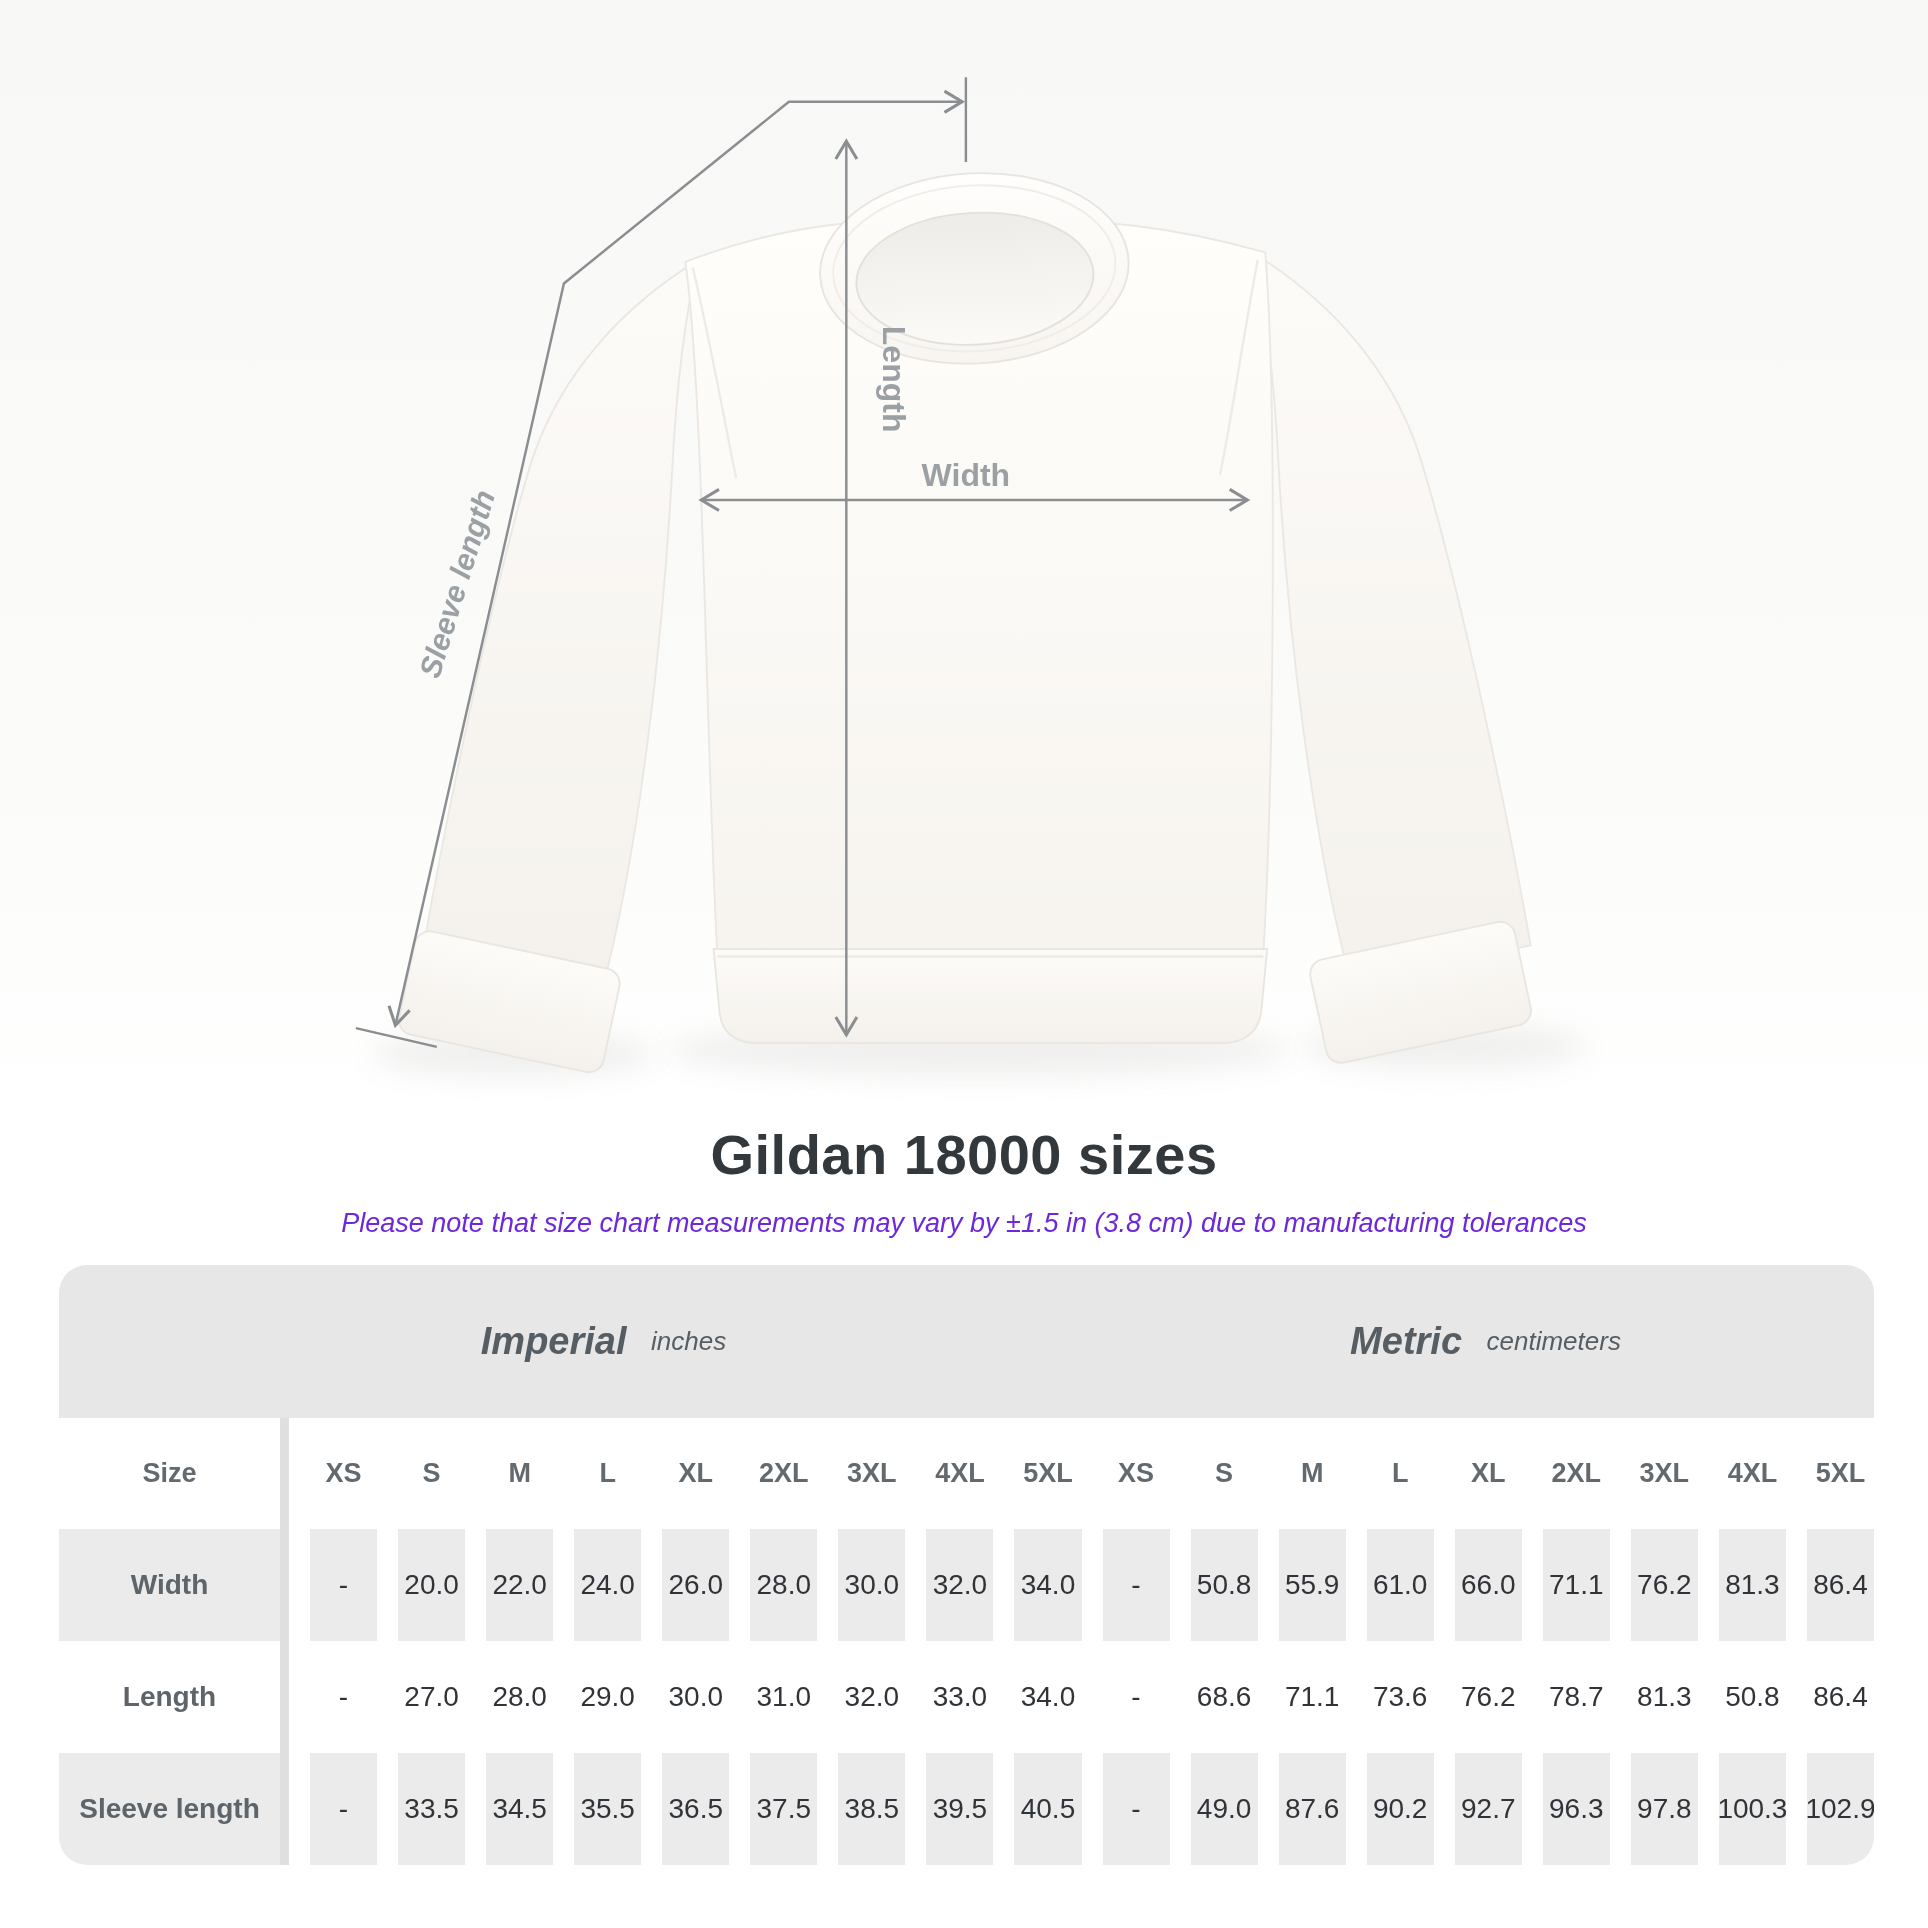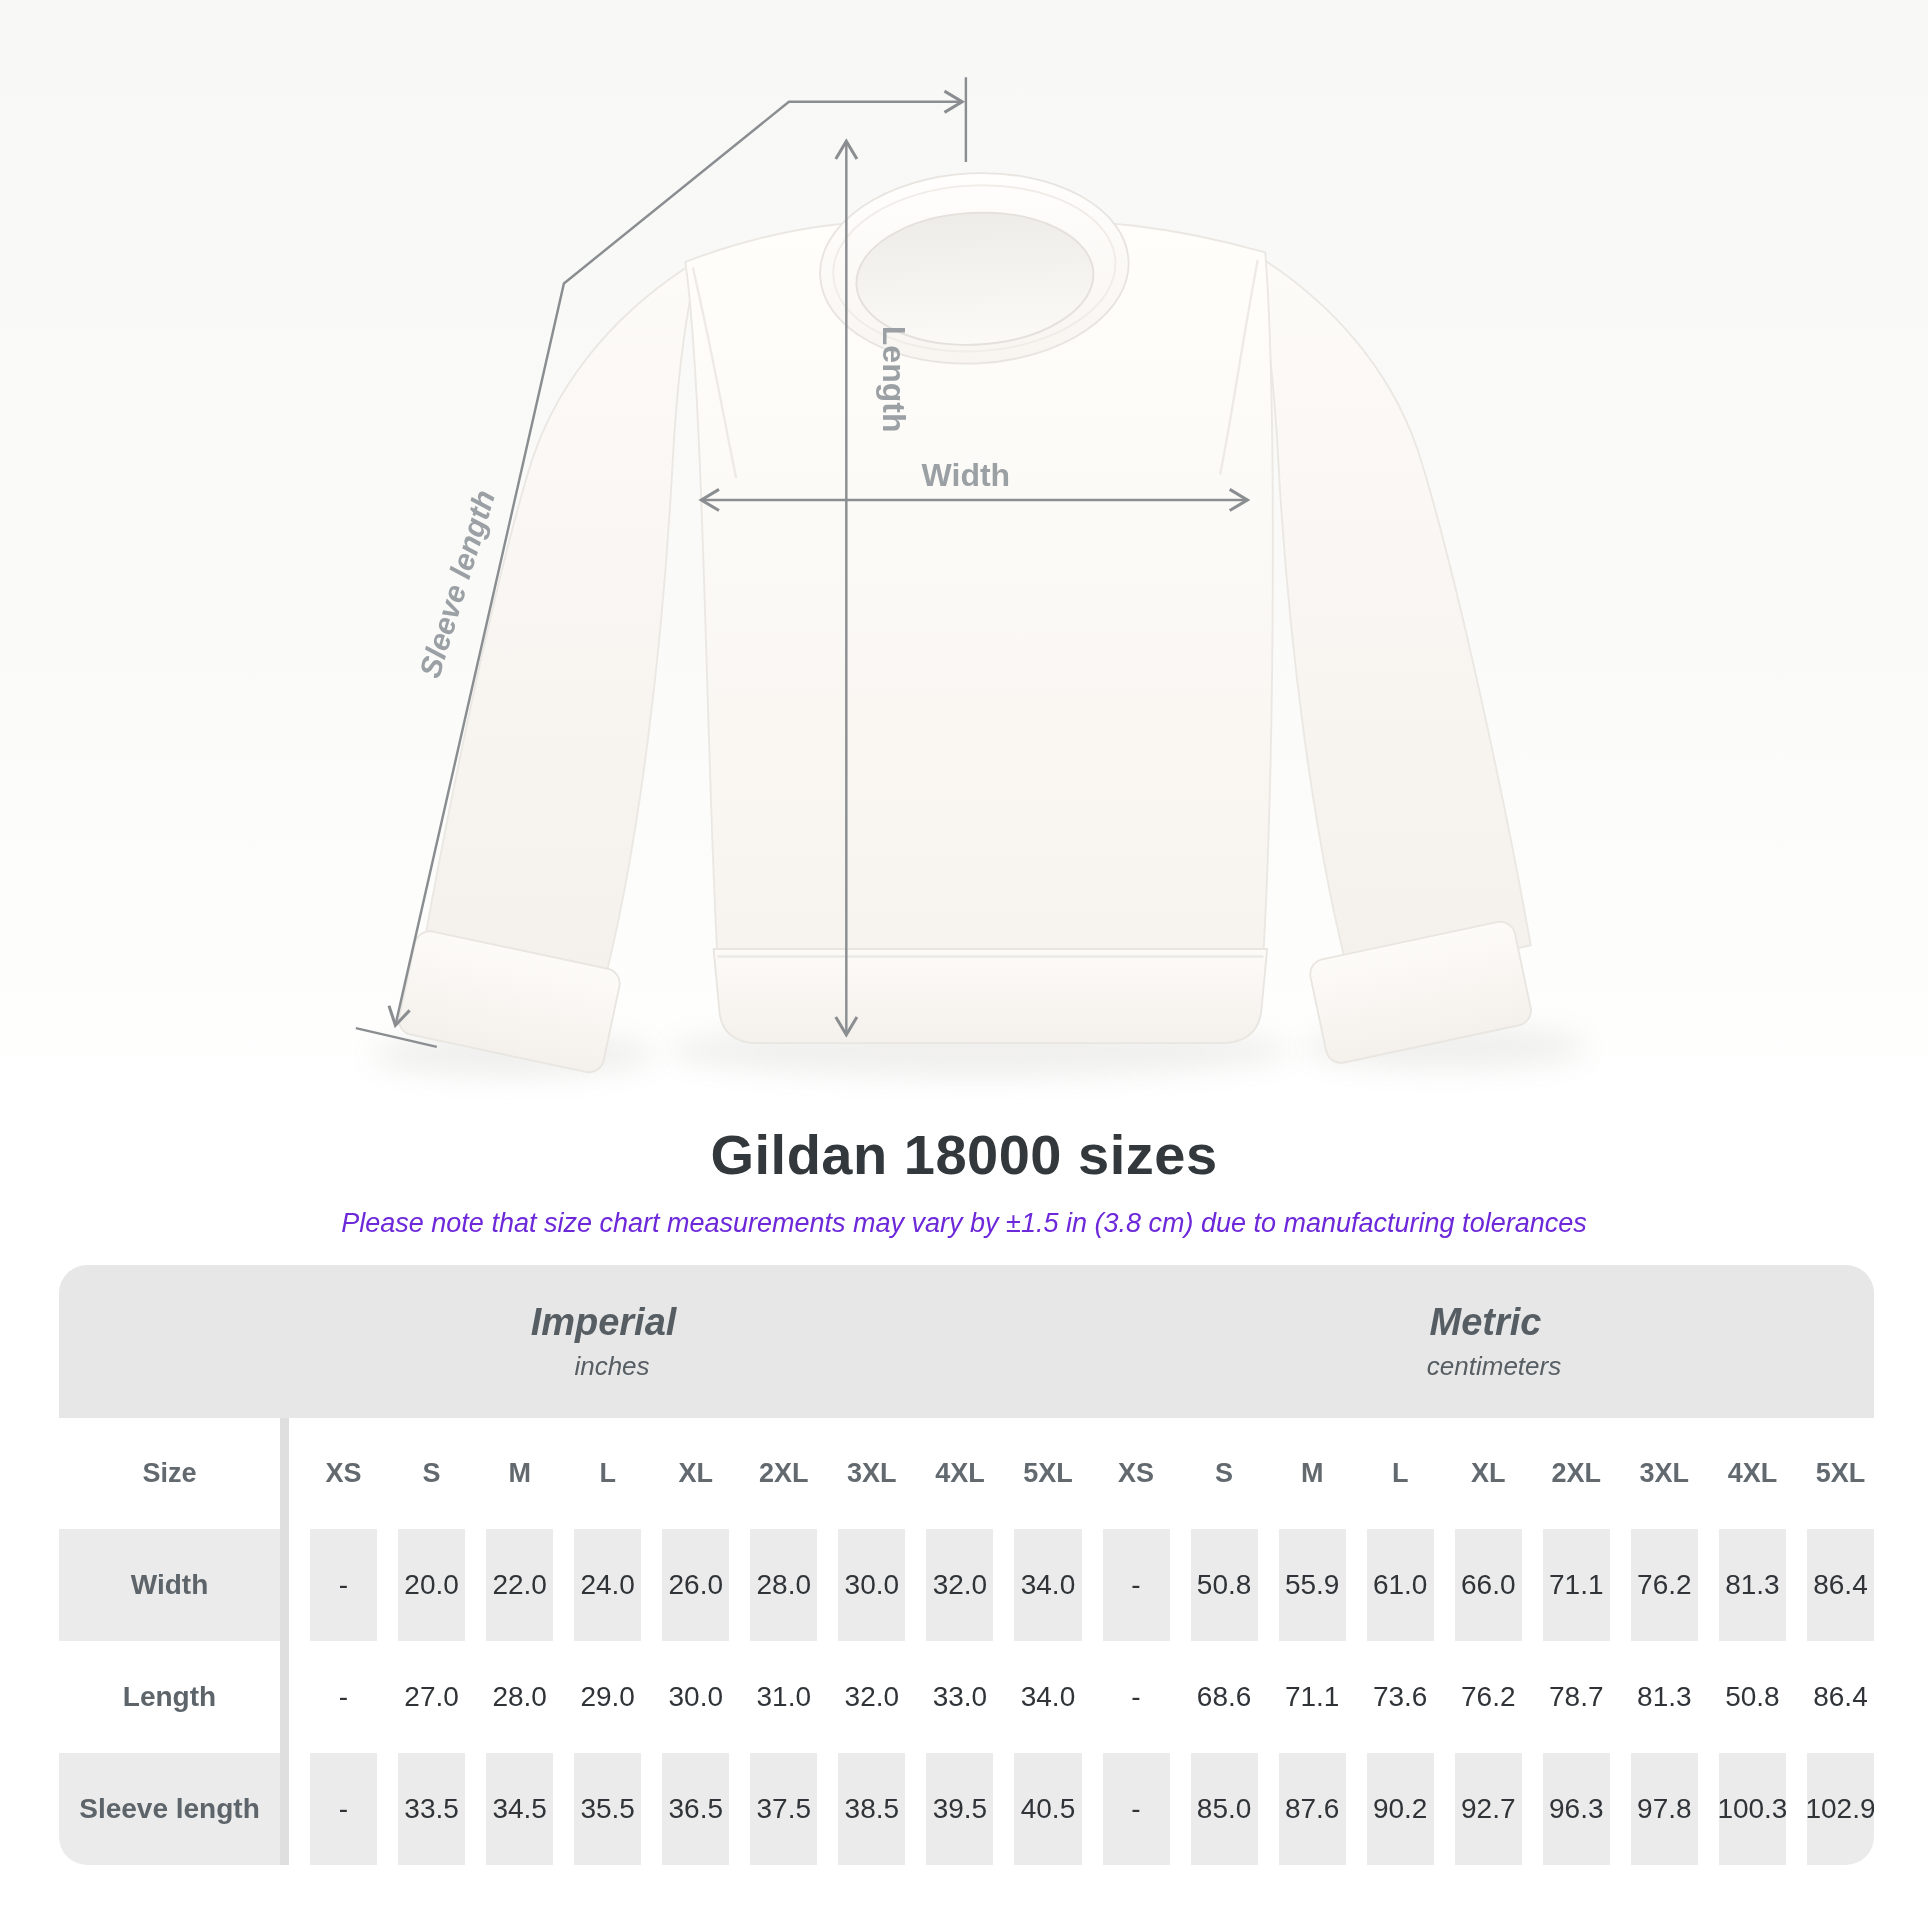--- a/index.html
+++ b/index.html
@@ -38,7 +38,7 @@
   }
   .band .sec {
     position: absolute; top: 0; height: 100%;
-    display: flex; flex-direction: column; align-items: center; justify-content: center;
+    display: flex; flex-direction: row; align-items: center; justify-content: center;
     gap: 7.5px; color: #565e64;
   }
   .band .sec.imperial { left: 0; width: 1089px; }

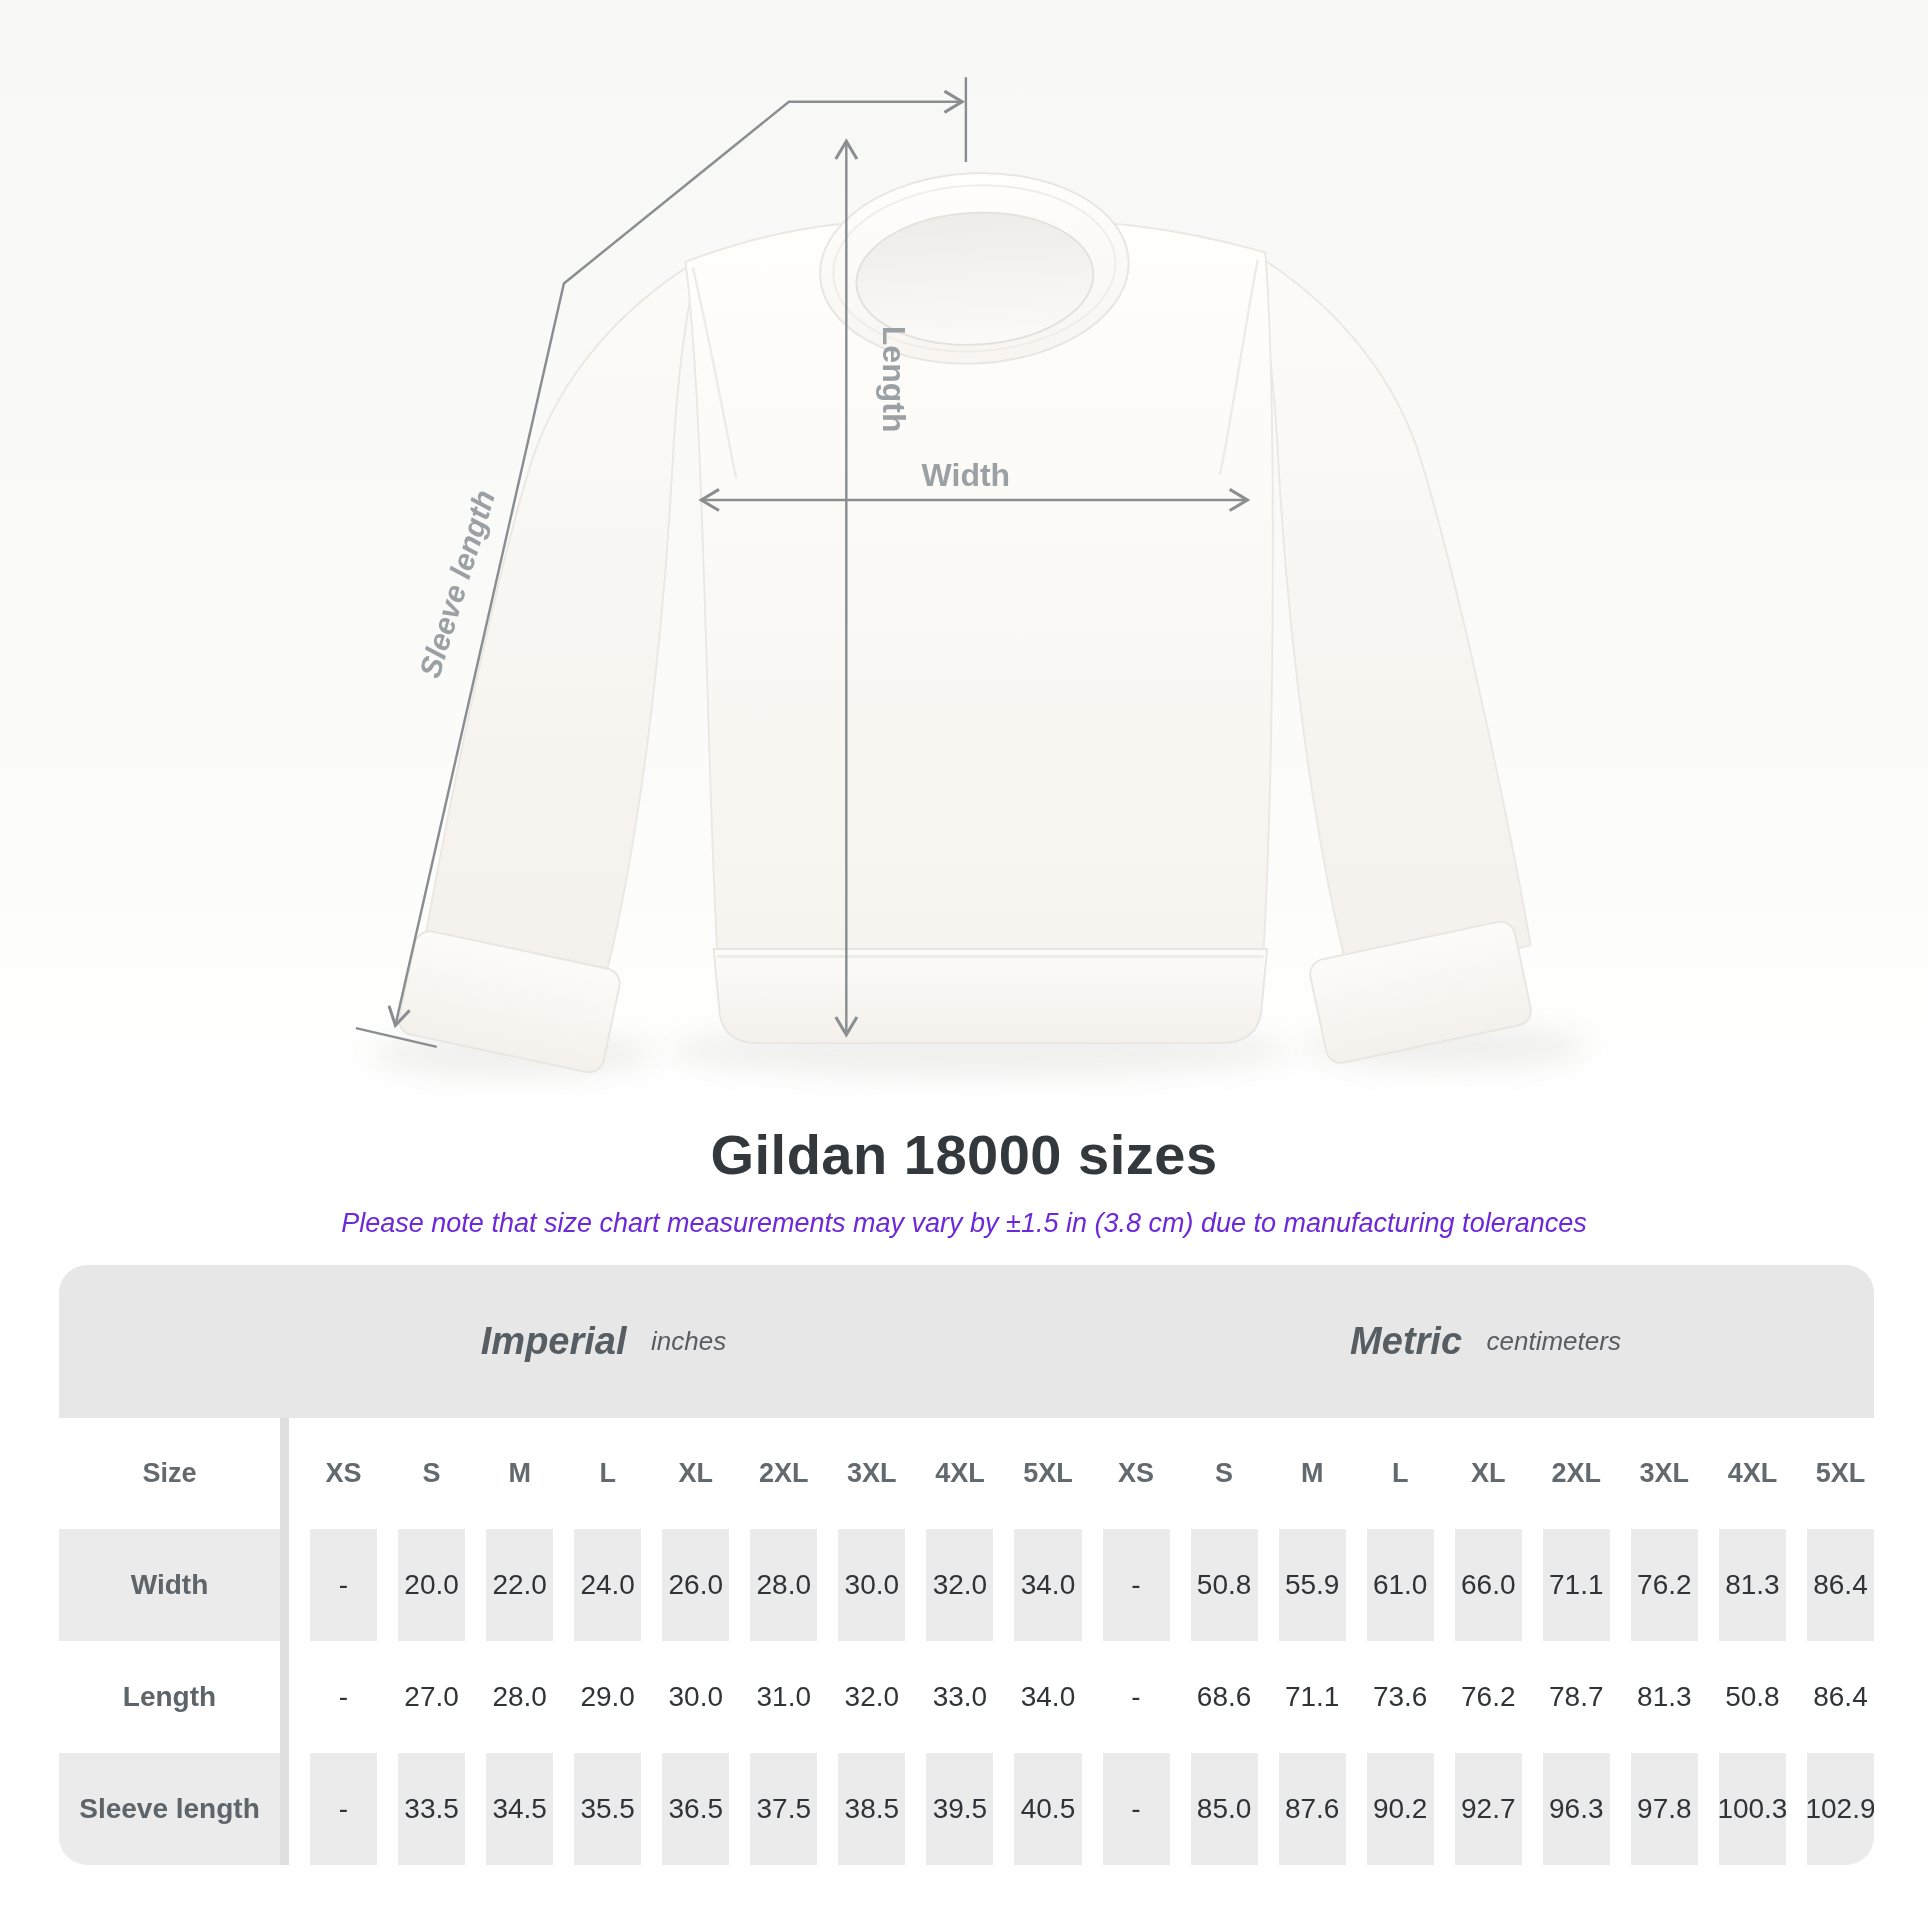--- a/index.html
+++ b/index.html
@@ -258,7 +258,7 @@
       <div class="c v">39.5</div>
       <div class="c v">40.5</div>
       <div class="c v">-</div>
-      <div class="c v">85.0</div>
+      <div class="c v">49.0</div>
       <div class="c v">87.6</div>
       <div class="c v">90.2</div>
       <div class="c v">92.7</div>

